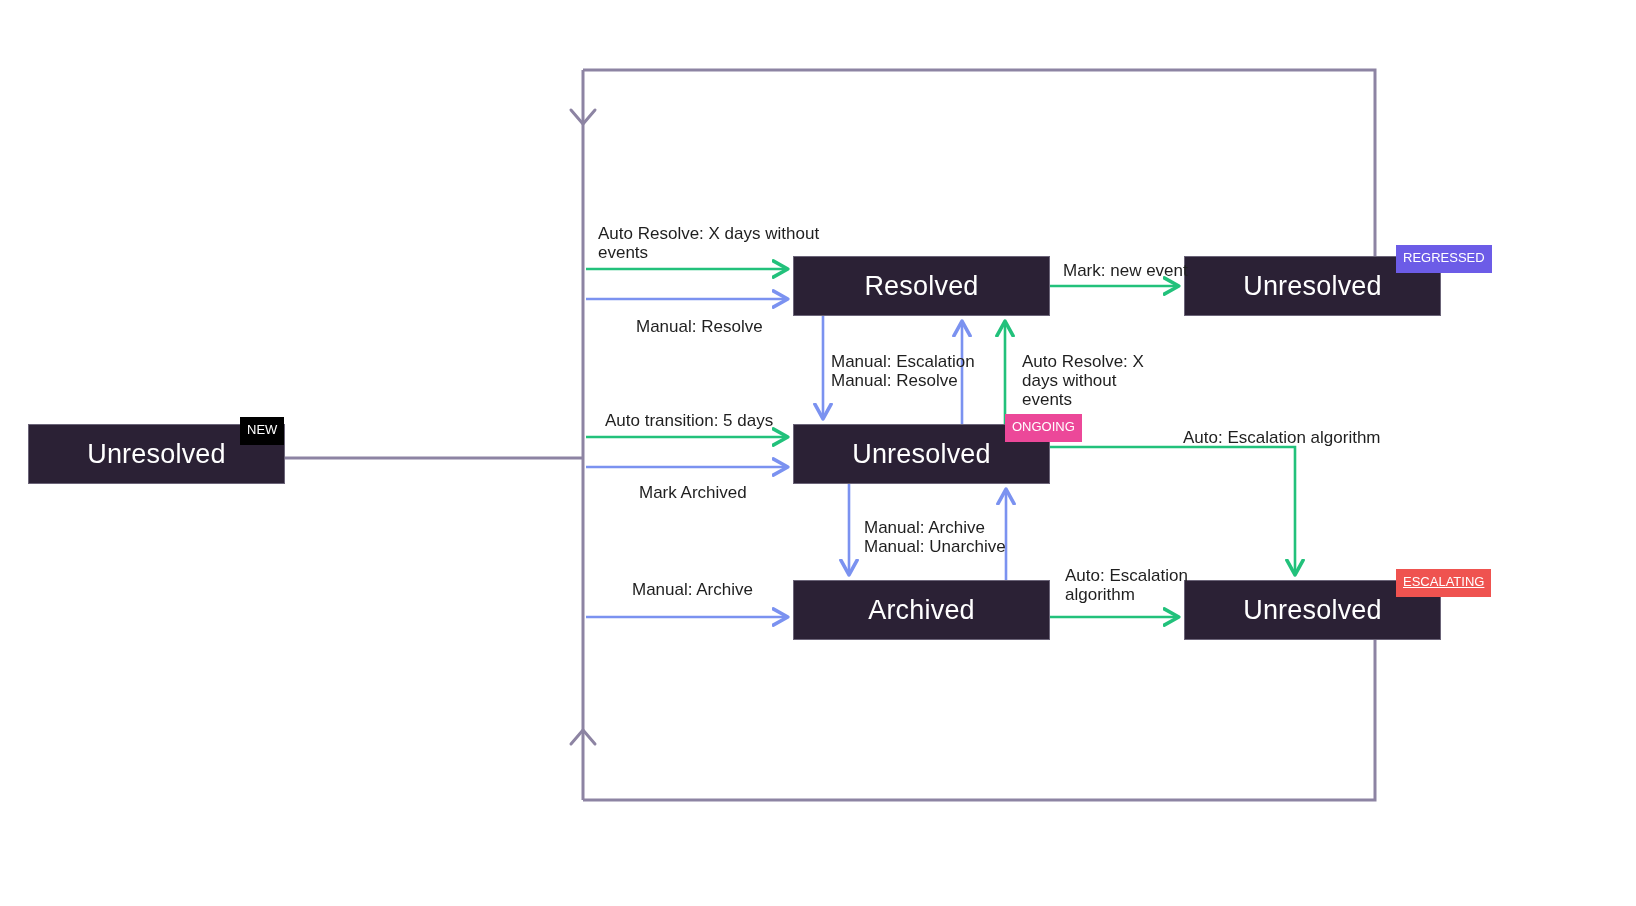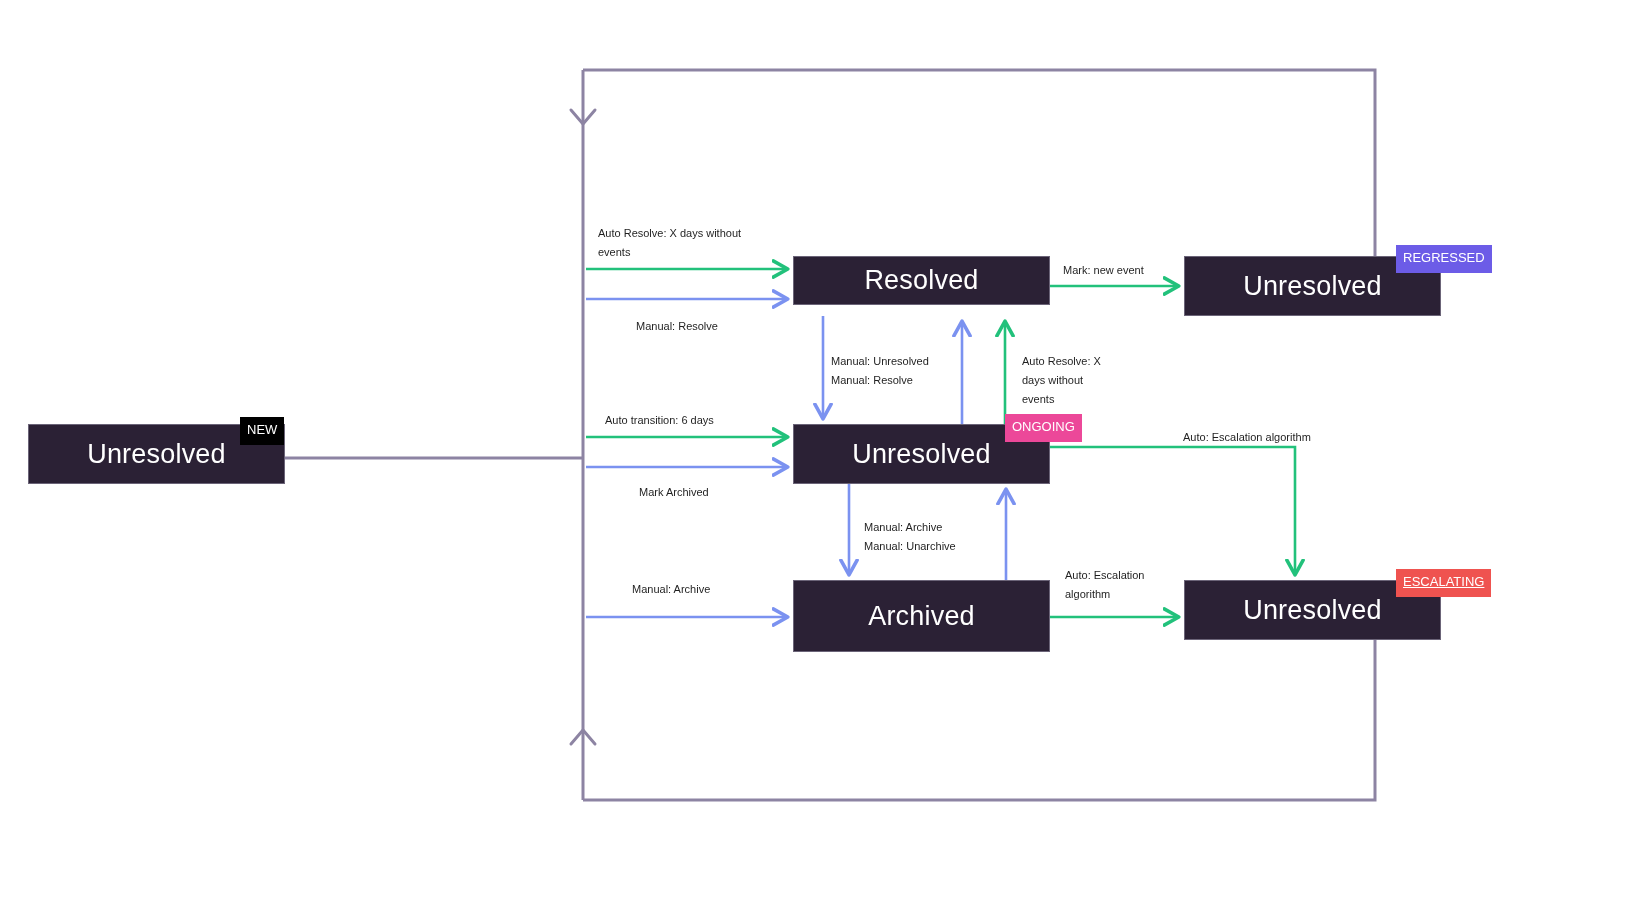--- a/index.html
+++ b/index.html
@@ -51,7 +51,7 @@
   .edge-label {
     position: absolute;
     color: #1f1f1f;
-    font-size: 11px;
+    font-size: 17px;
     line-height: 19px;
     white-space: pre;
     text-align: left;

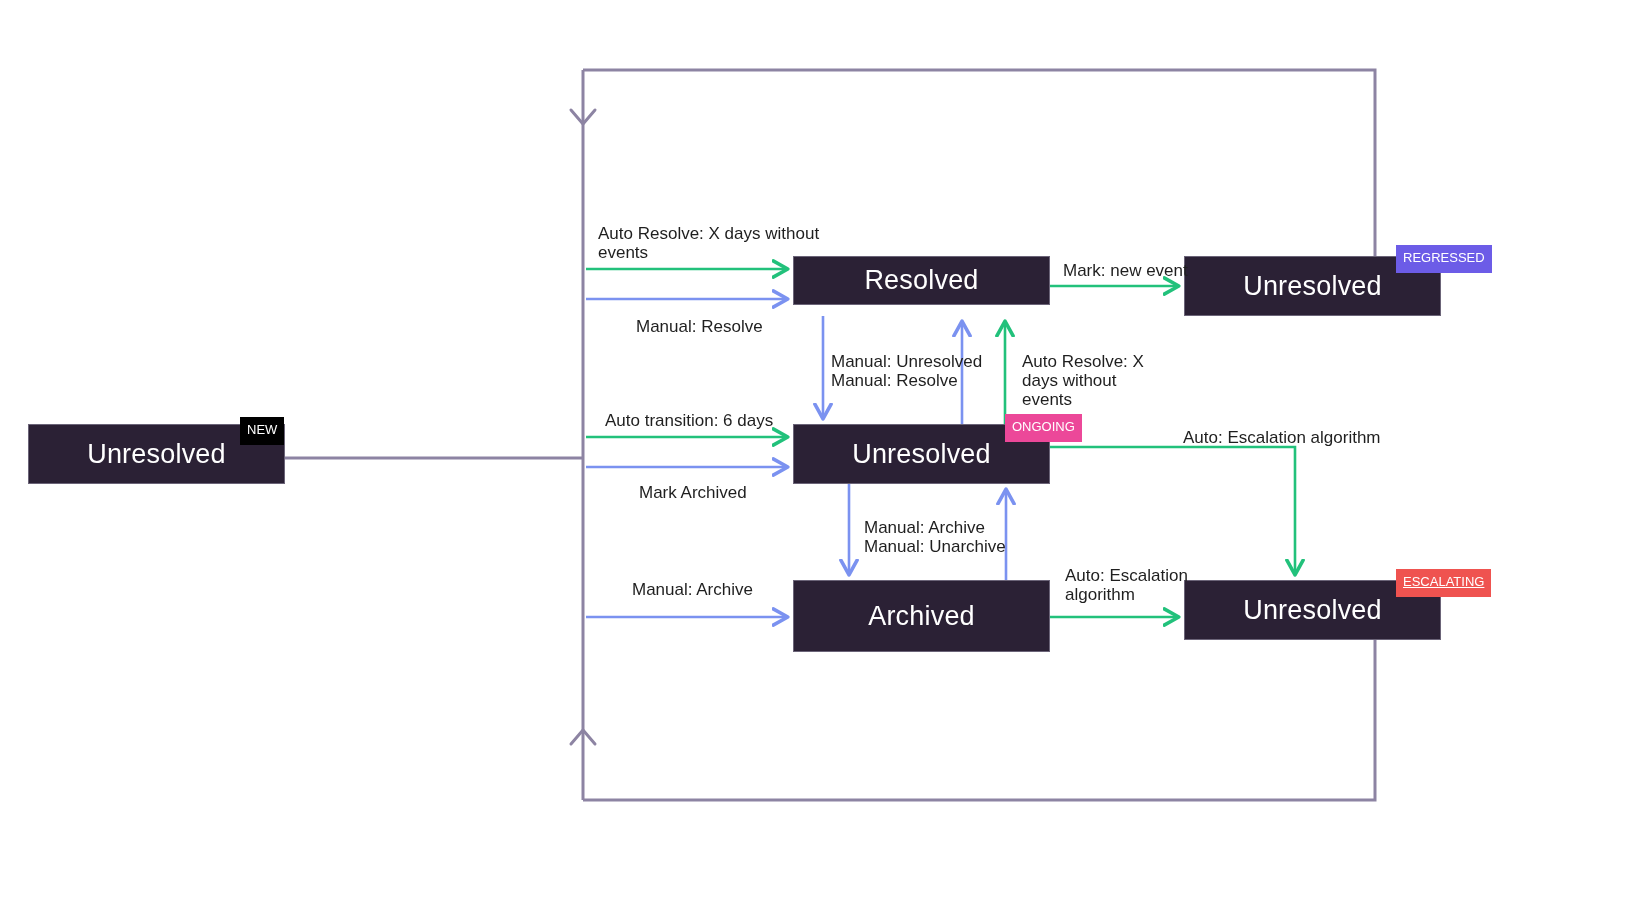--- a/index.html
+++ b/index.html
@@ -118,7 +118,7 @@
     <span>Unresolved</span>
   </div>
 
-  <div class="node" style="left:793px; top:256px; width:257px; height:49px;">
+  <div class="node" style="left:793px; top:256px; width:257px; height:60px;">
     <span>Resolved</span>
   </div>
 

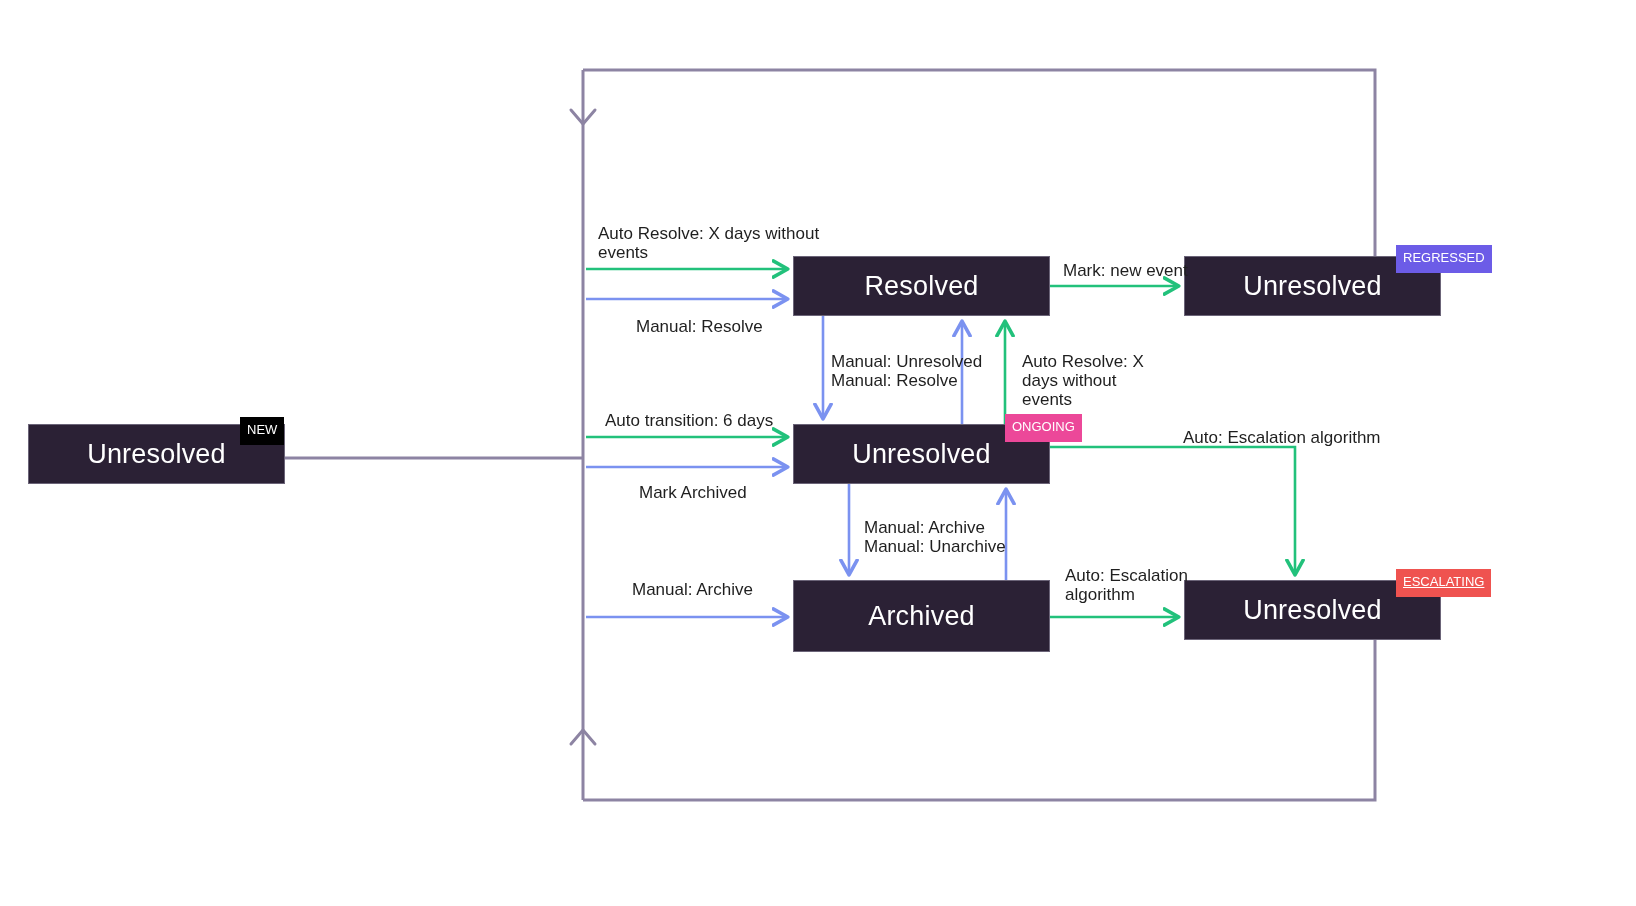--- a/index.html
+++ b/index.html
@@ -161,7 +161,7 @@
 
   <div class="edge-label" style="left:1063px; top:261px;">Mark: new event</div>
 
-  <div class="edge-label" style="left:831px; top:352px;">Manual: Unresolved
+  <div class="edge-label" style="left:831px; top:352px;">Manual: Escalation
 Manual: Resolve</div>
 
   <div class="edge-label" style="left:1022px; top:352px;">Auto Resolve: X

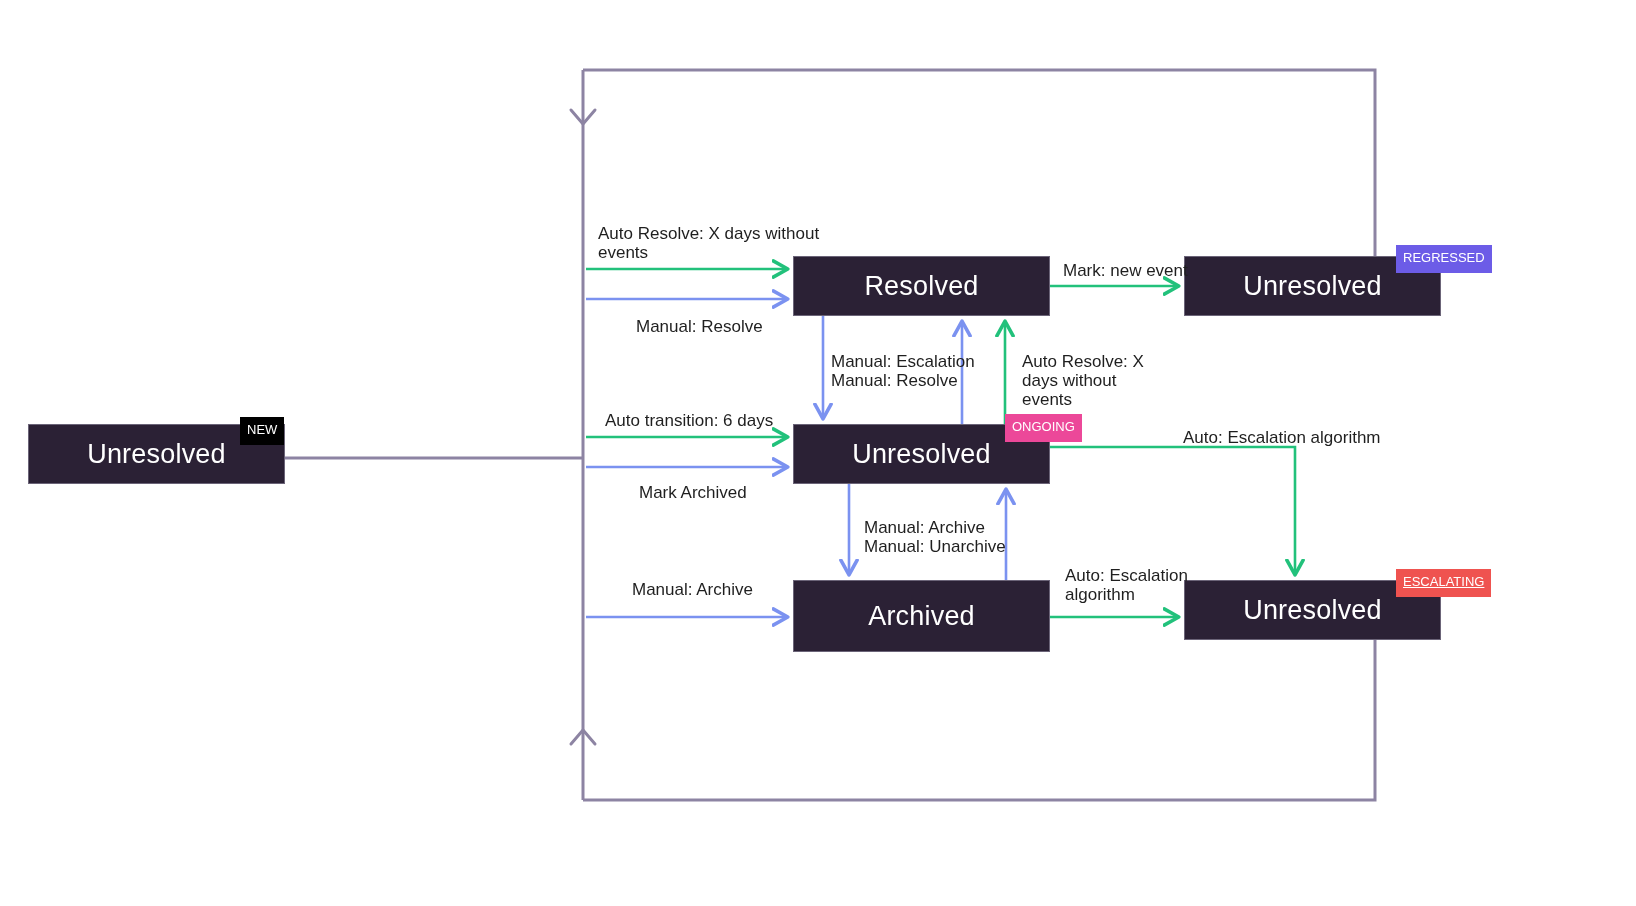--- a/index.html
+++ b/index.html
@@ -168,7 +168,7 @@
 days without
 events</div>
 
-  <div class="edge-label" style="left:605px; top:411px;">Auto transition: 6 days</div>
+  <div class="edge-label" style="left:605px; top:411px;">Auto transition: 5 days</div>
 
   <div class="edge-label" style="left:1183px; top:428px;">Auto: Escalation algorithm</div>
 

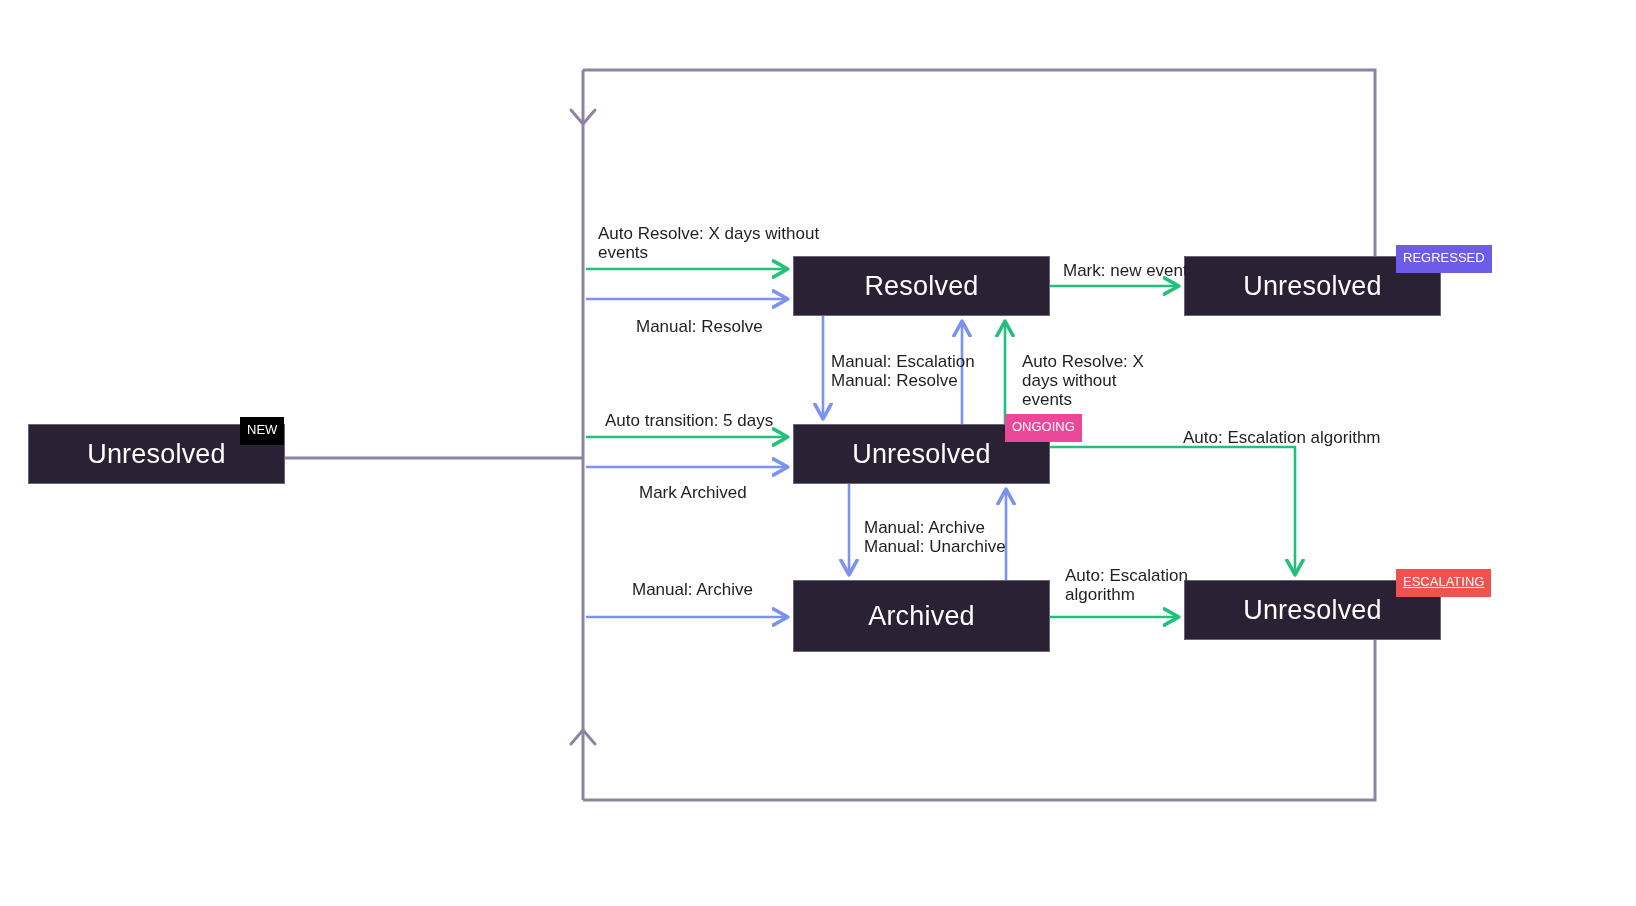--- a/index.html
+++ b/index.html
@@ -130,7 +130,7 @@
     <span>Unresolved</span>
   </div>
 
-  <div class="node" style="left:793px; top:580px; width:257px; height:72px;">
+  <div class="node" style="left:793px; top:580px; width:257px; height:60px;">
     <span>Archived</span>
   </div>
 

